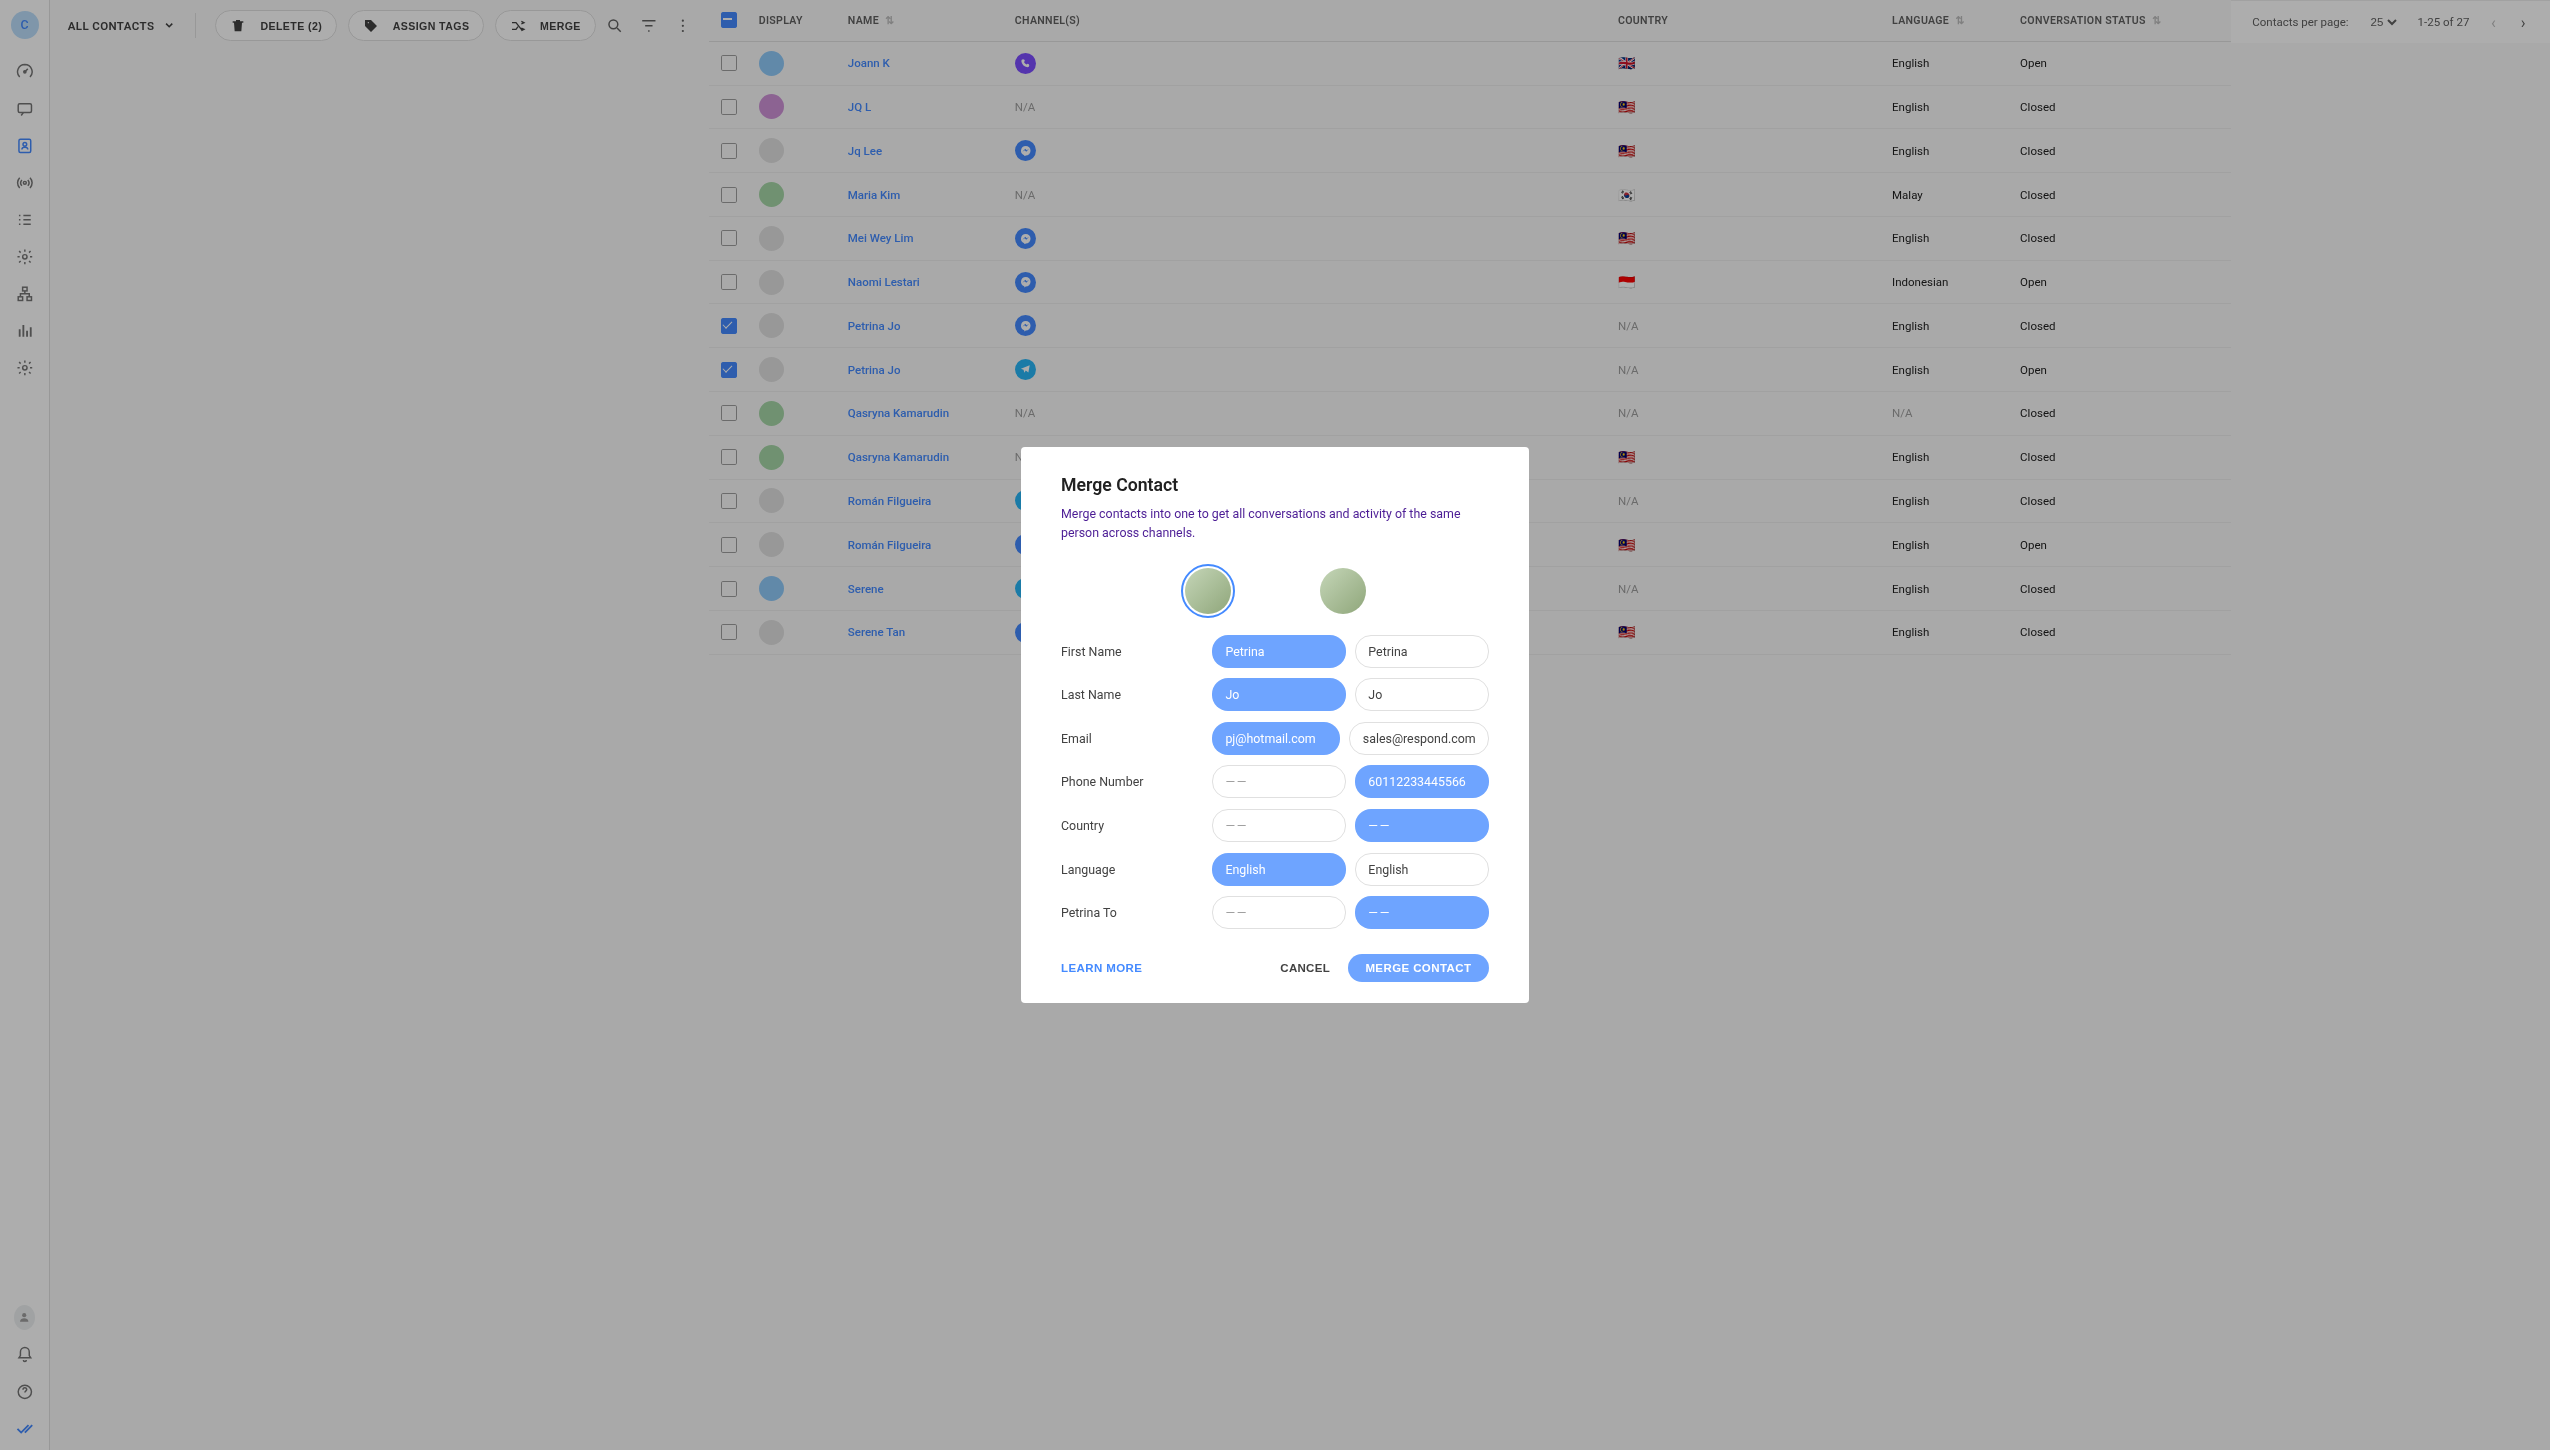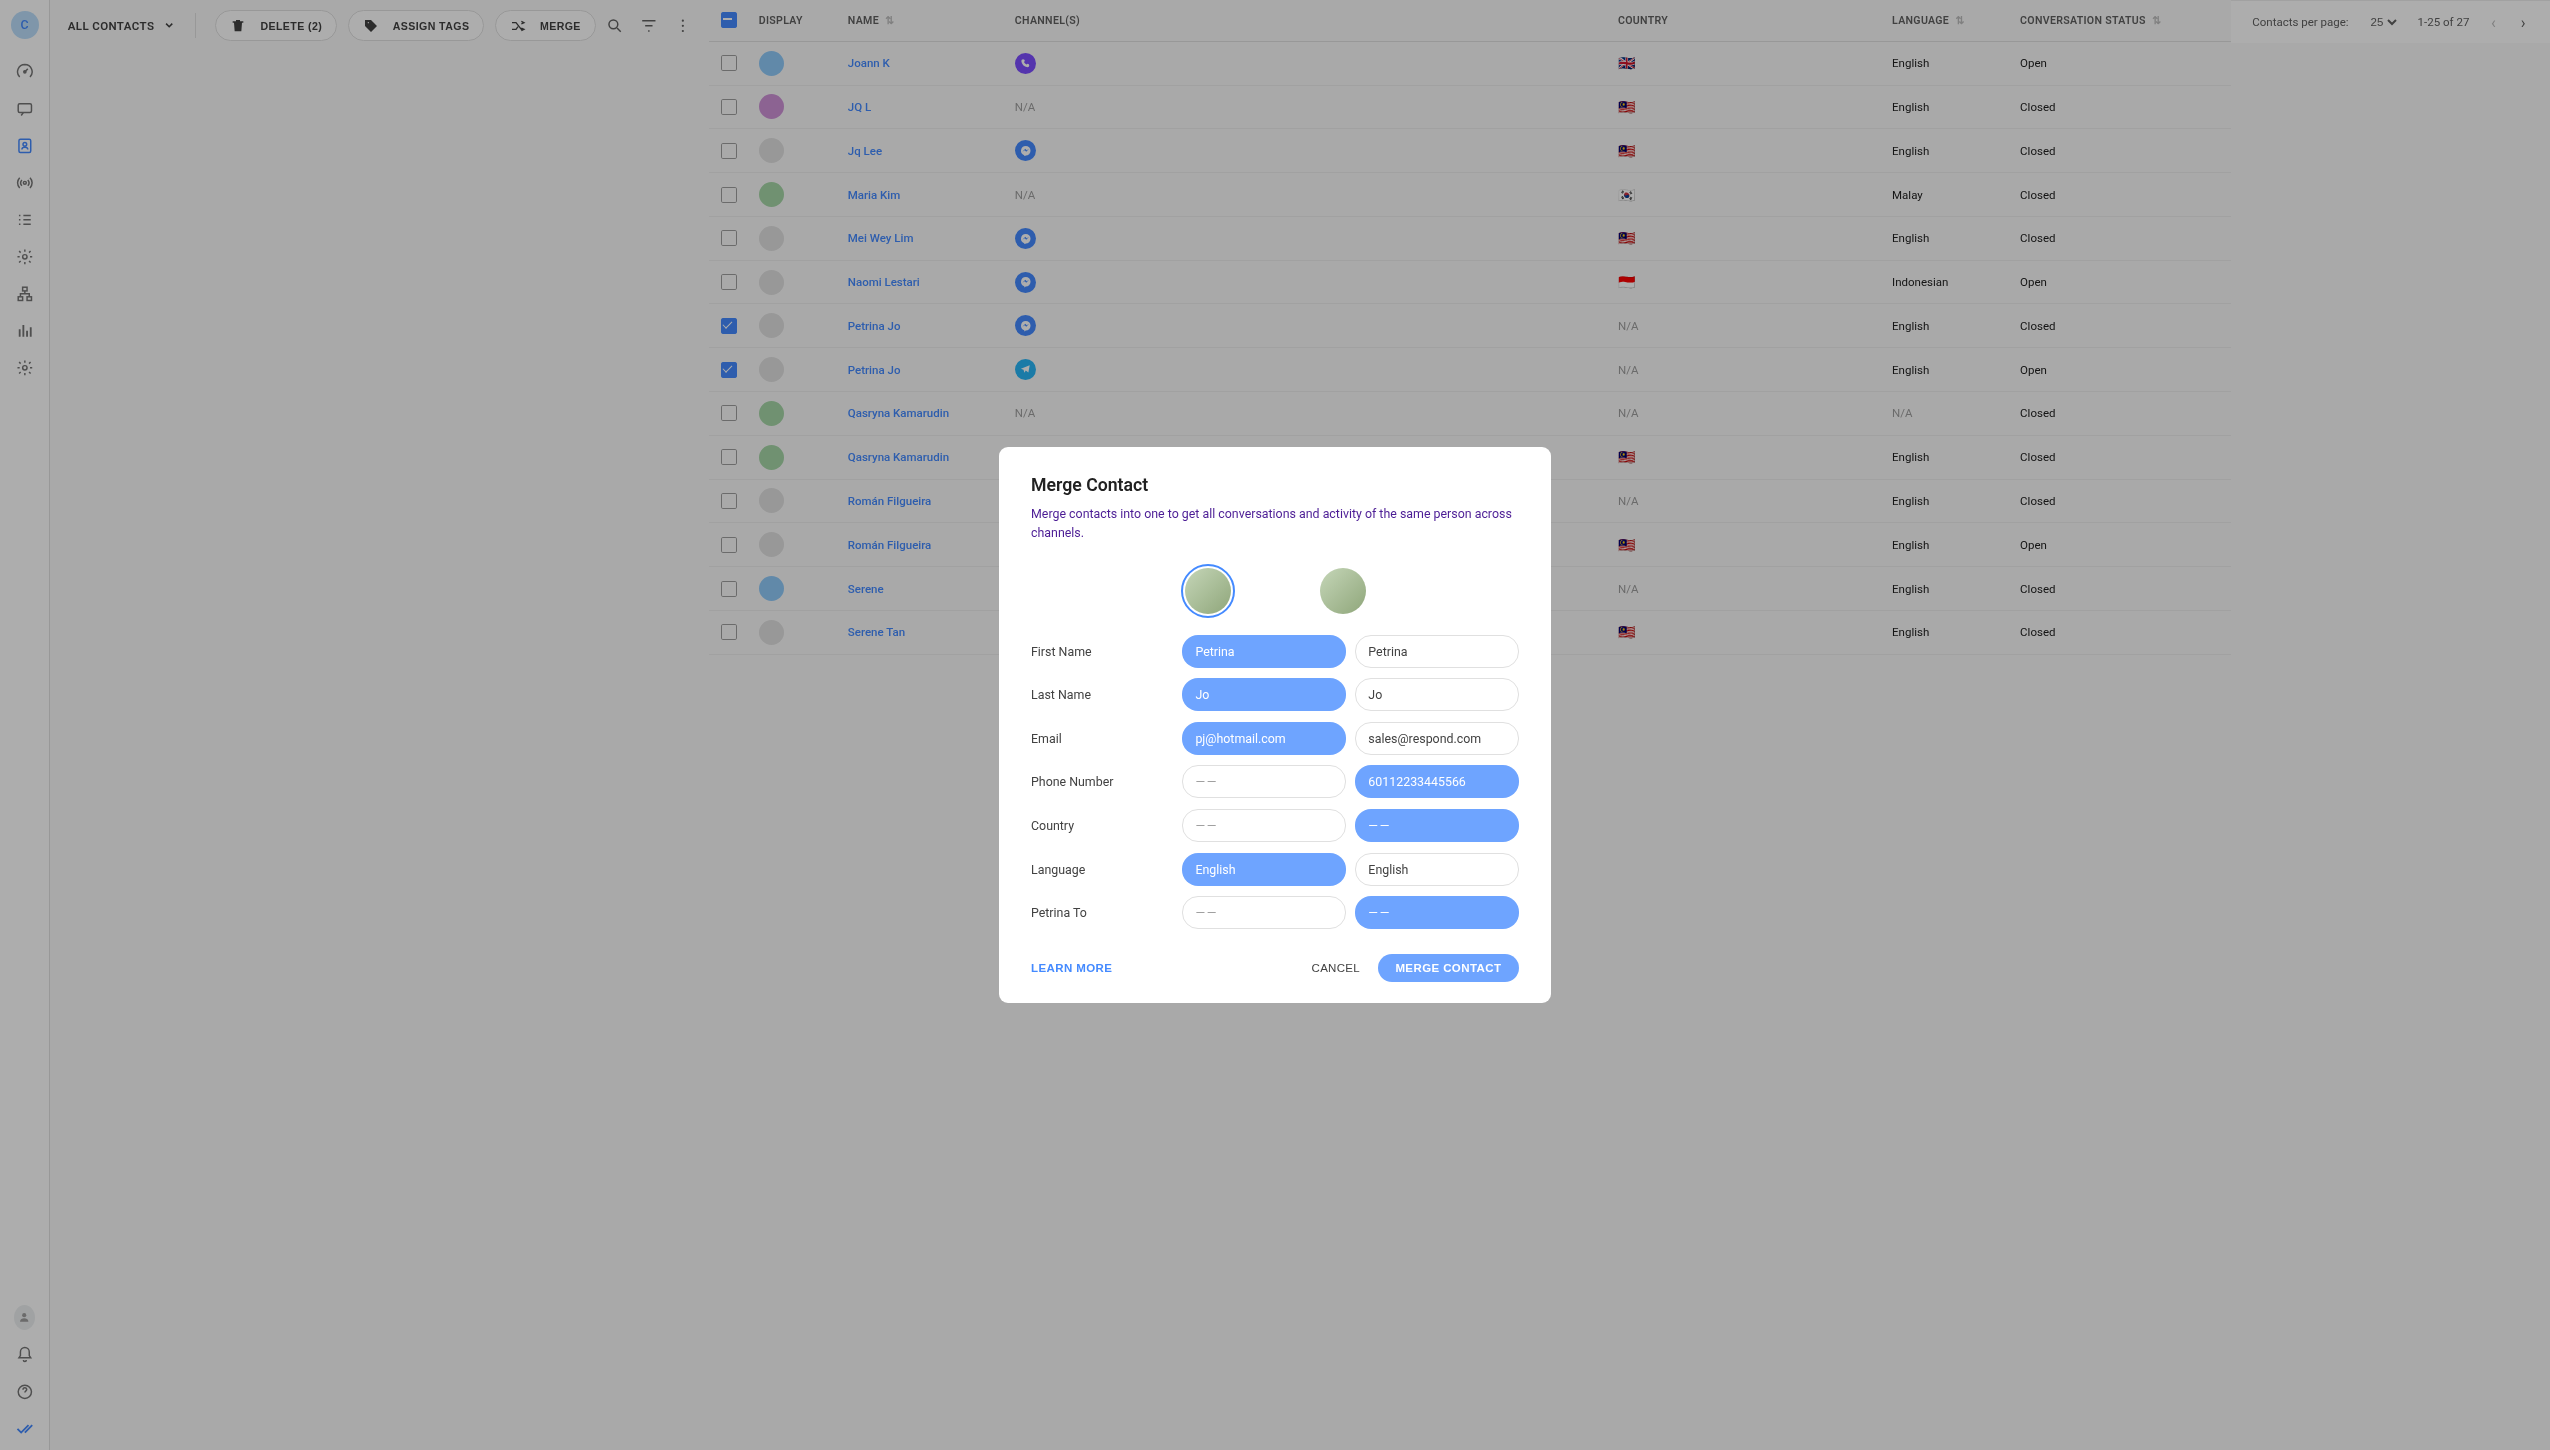--- a/index.html
+++ b/index.html
@@ -46,7 +46,7 @@
 .footer .nav-arrow { color: #bdbdbd; cursor: pointer; font-size: 16px; padding: 0 3.5px; }
 
 .overlay { position: fixed; inset: 0; background: rgba(0,0,0,0.32); display: flex; align-items: center; justify-content: center; z-index: 1000; }
-.modal { width: 552px; background: #fff; border-radius: 9px; padding: 28px 32px 21px; }
+.modal { width: 508px; background: #fff; border-radius: 4px; padding: 28px 40px 21px; }
 .modal h2 { font-size: 17.7px; font-weight: 600; color: #212121; margin-bottom: 10.6px; }
 .modal-desc { font-size: 12.4px; color: #4c1d95; line-height: 1.5; margin-bottom: 25px; }
 .modal-avatars { display: flex; justify-content: center; gap: 89px; margin-bottom: 21px; }

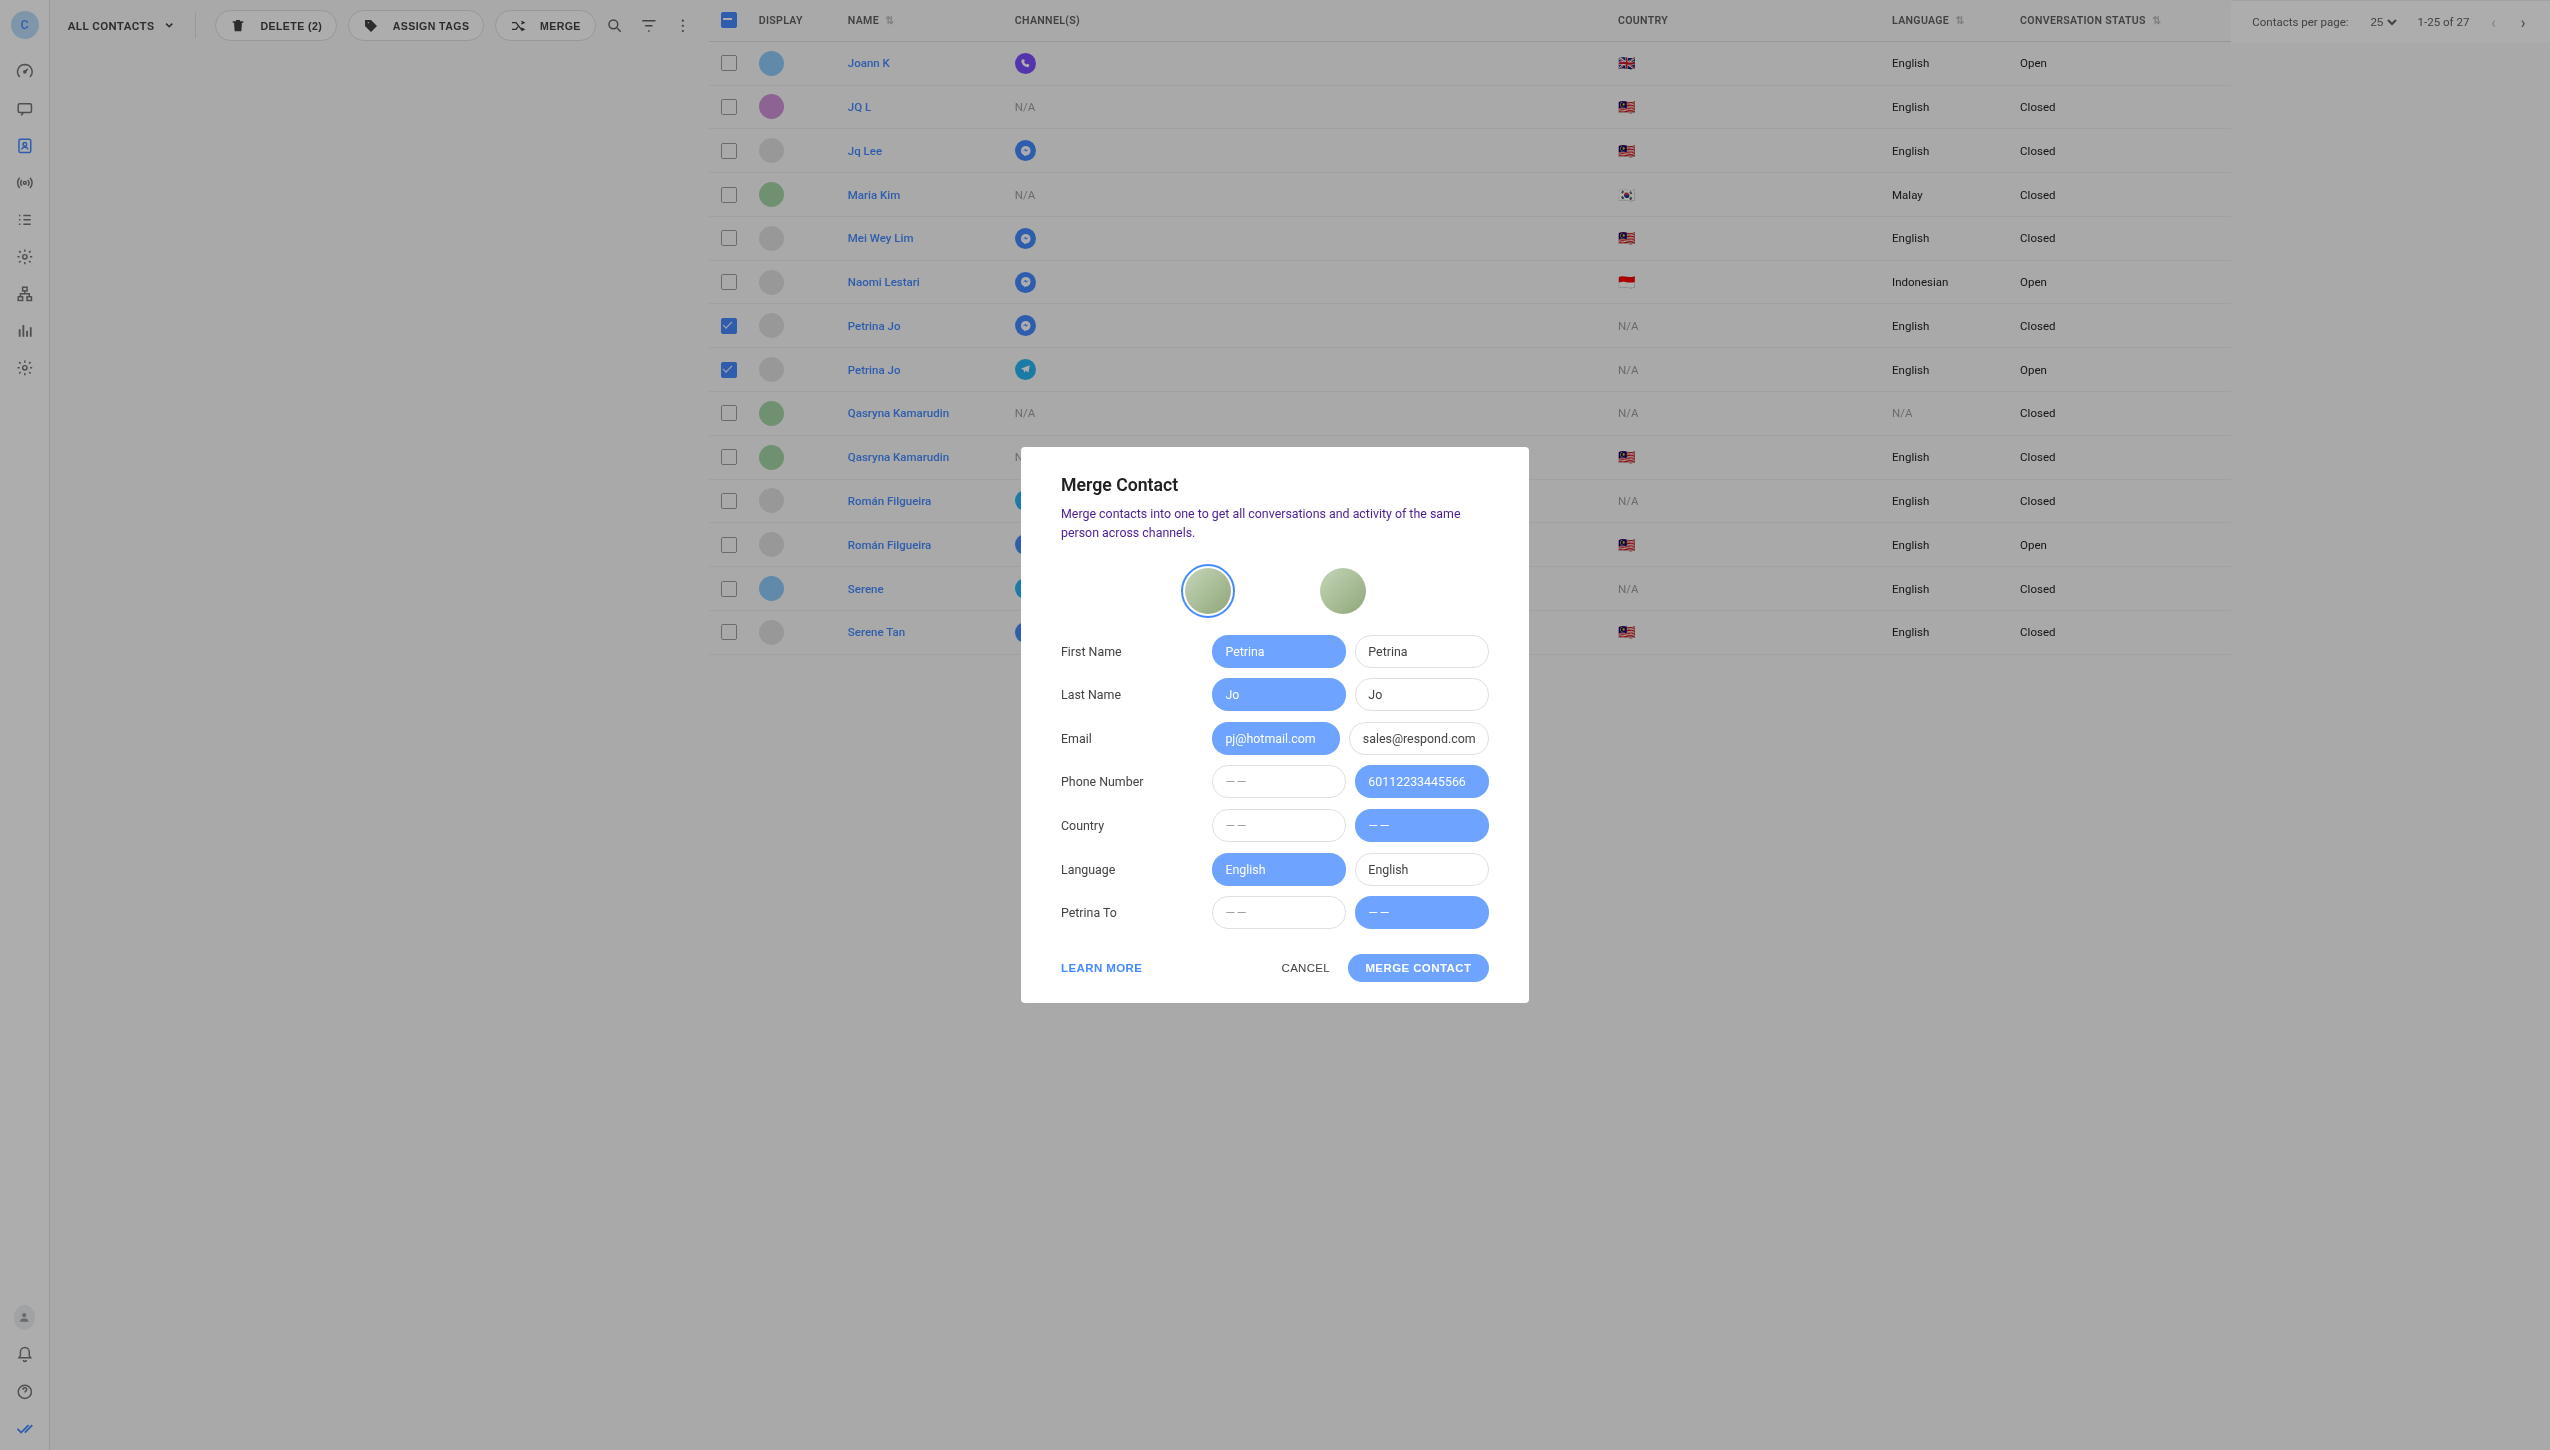--- a/index.html
+++ b/index.html
@@ -62,7 +62,7 @@
 .merge-pill.selected.dash { color: #fff; }
 .modal-actions { display: flex; align-items: center; margin-top: 25px; }
 .btn-text { color: #448aff; font-weight: 600; font-size: 11.5px; letter-spacing: 0.4px; background: none; border: none; cursor: pointer; }
-.btn-flat { color: #424242; font-weight: 400; font-size: 11.5px; background: none; border: none; cursor: pointer; margin-left: auto; margin-right: 17.7px; letter-spacing: 0.3px; }
+.btn-flat { color: #424242; font-weight: 700; font-size: 11.5px; background: none; border: none; cursor: pointer; margin-left: auto; margin-right: 17.7px; letter-spacing: 0.3px; }
 .btn-primary { background: #6ea4ff; color: #fff; border: none; border-radius: 16px; padding: 8px 17.7px; font-weight: 600; font-size: 11.5px; letter-spacing: 0.4px; cursor: pointer; }
 
 .status-dot { display: inline-flex; align-items: center; justify-content: center; width: 25px; height: 25px; border-radius: 50%; background: #eceff1; margin-bottom: 1.8px; }

